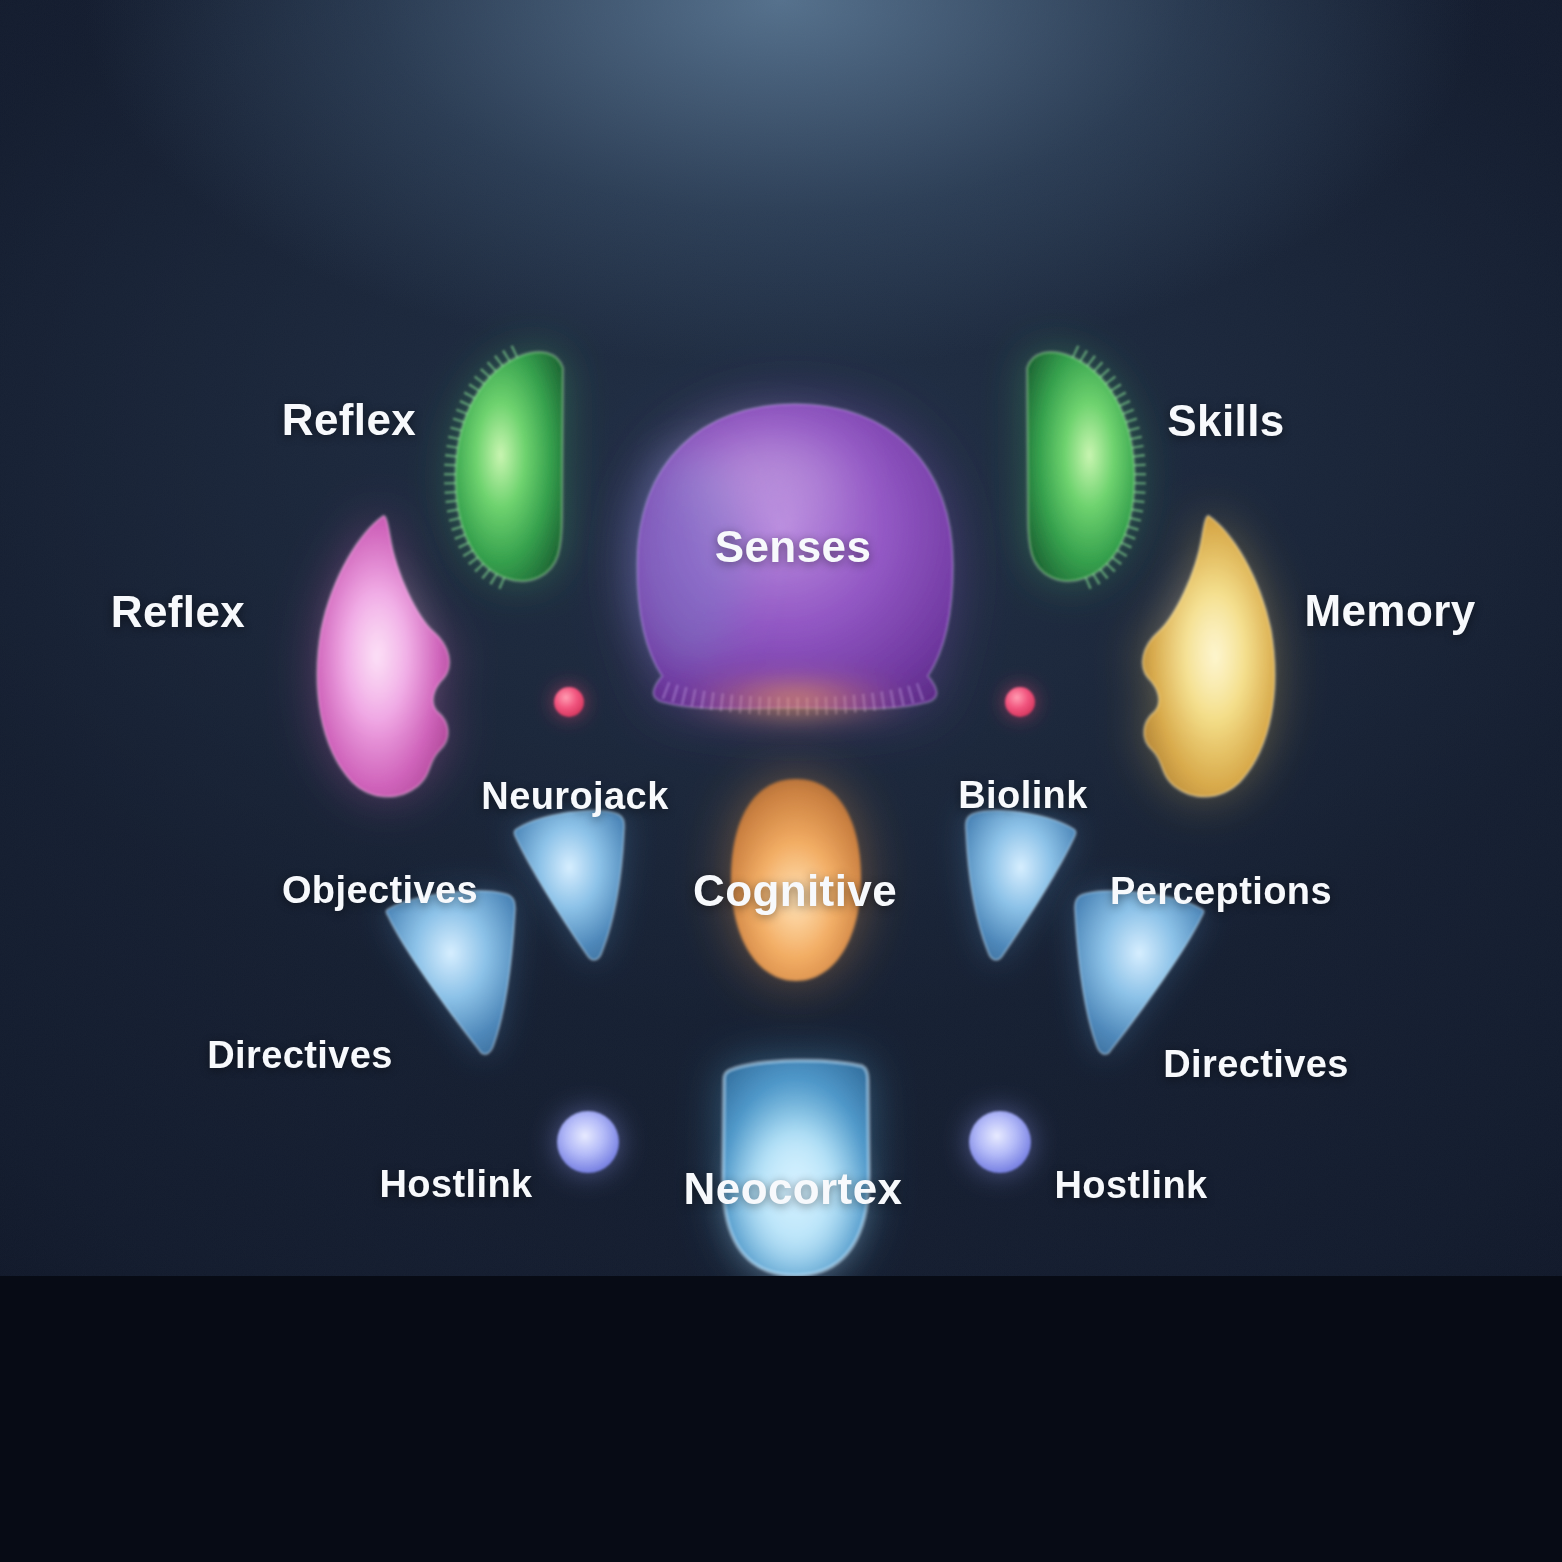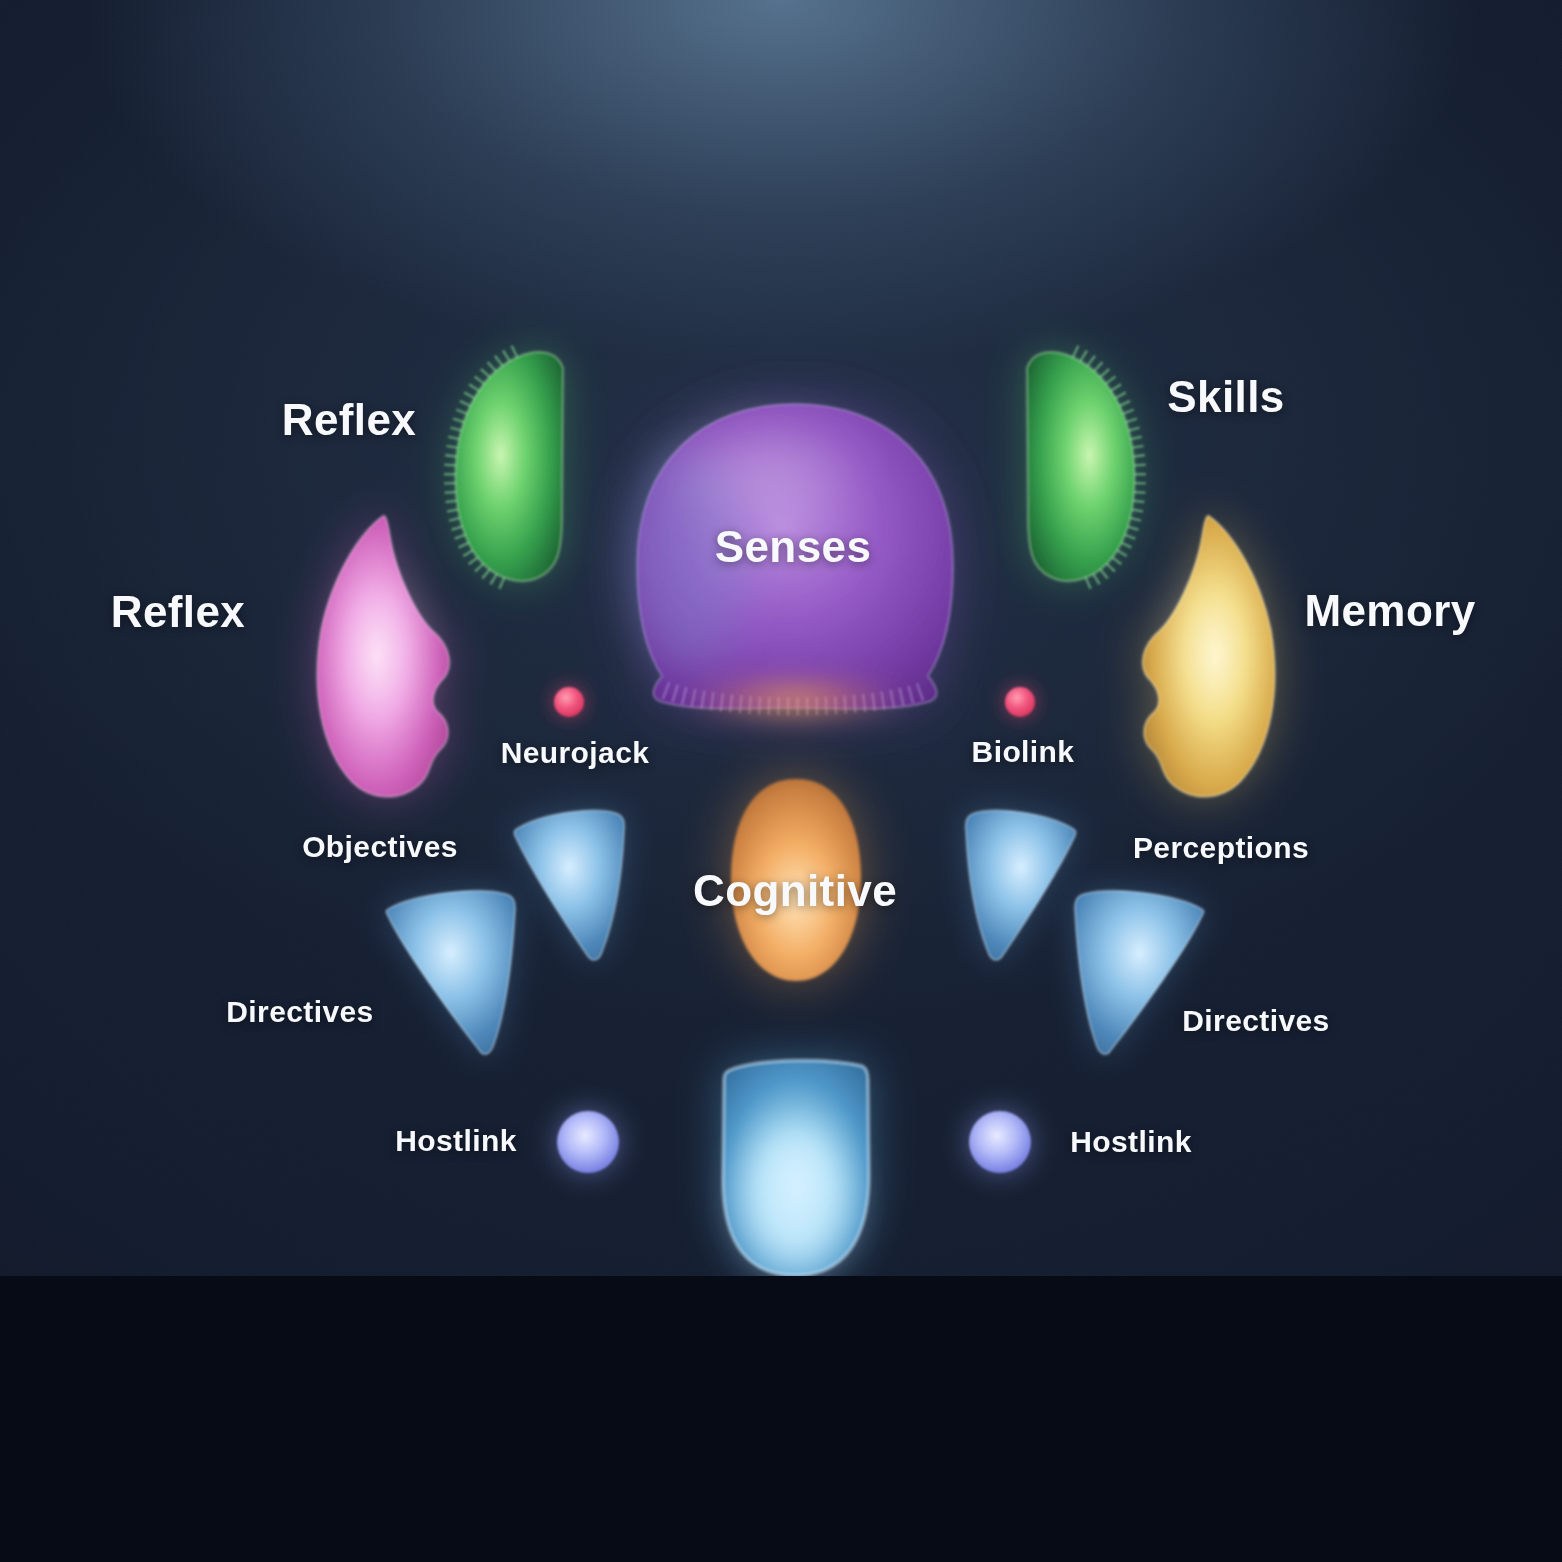--- a/index.html
+++ b/index.html
@@ -223,7 +223,7 @@
   </svg>
 
   <div class="label primary" style="left:349px;  top:420px;">Reflex</div>
-  <div class="label primary" style="left:1226px; top:397px;">Skills</div>
+  <div class="label primary" style="left:1226px; top:421px;">Skills</div>
   <div class="label primary" style="left:178px;  top:612px;">Reflex</div>
   <div class="label primary" style="left:793px;  top:547px;">Senses</div>
   <div class="label primary" style="left:1390px; top:611px;">Memory</div>

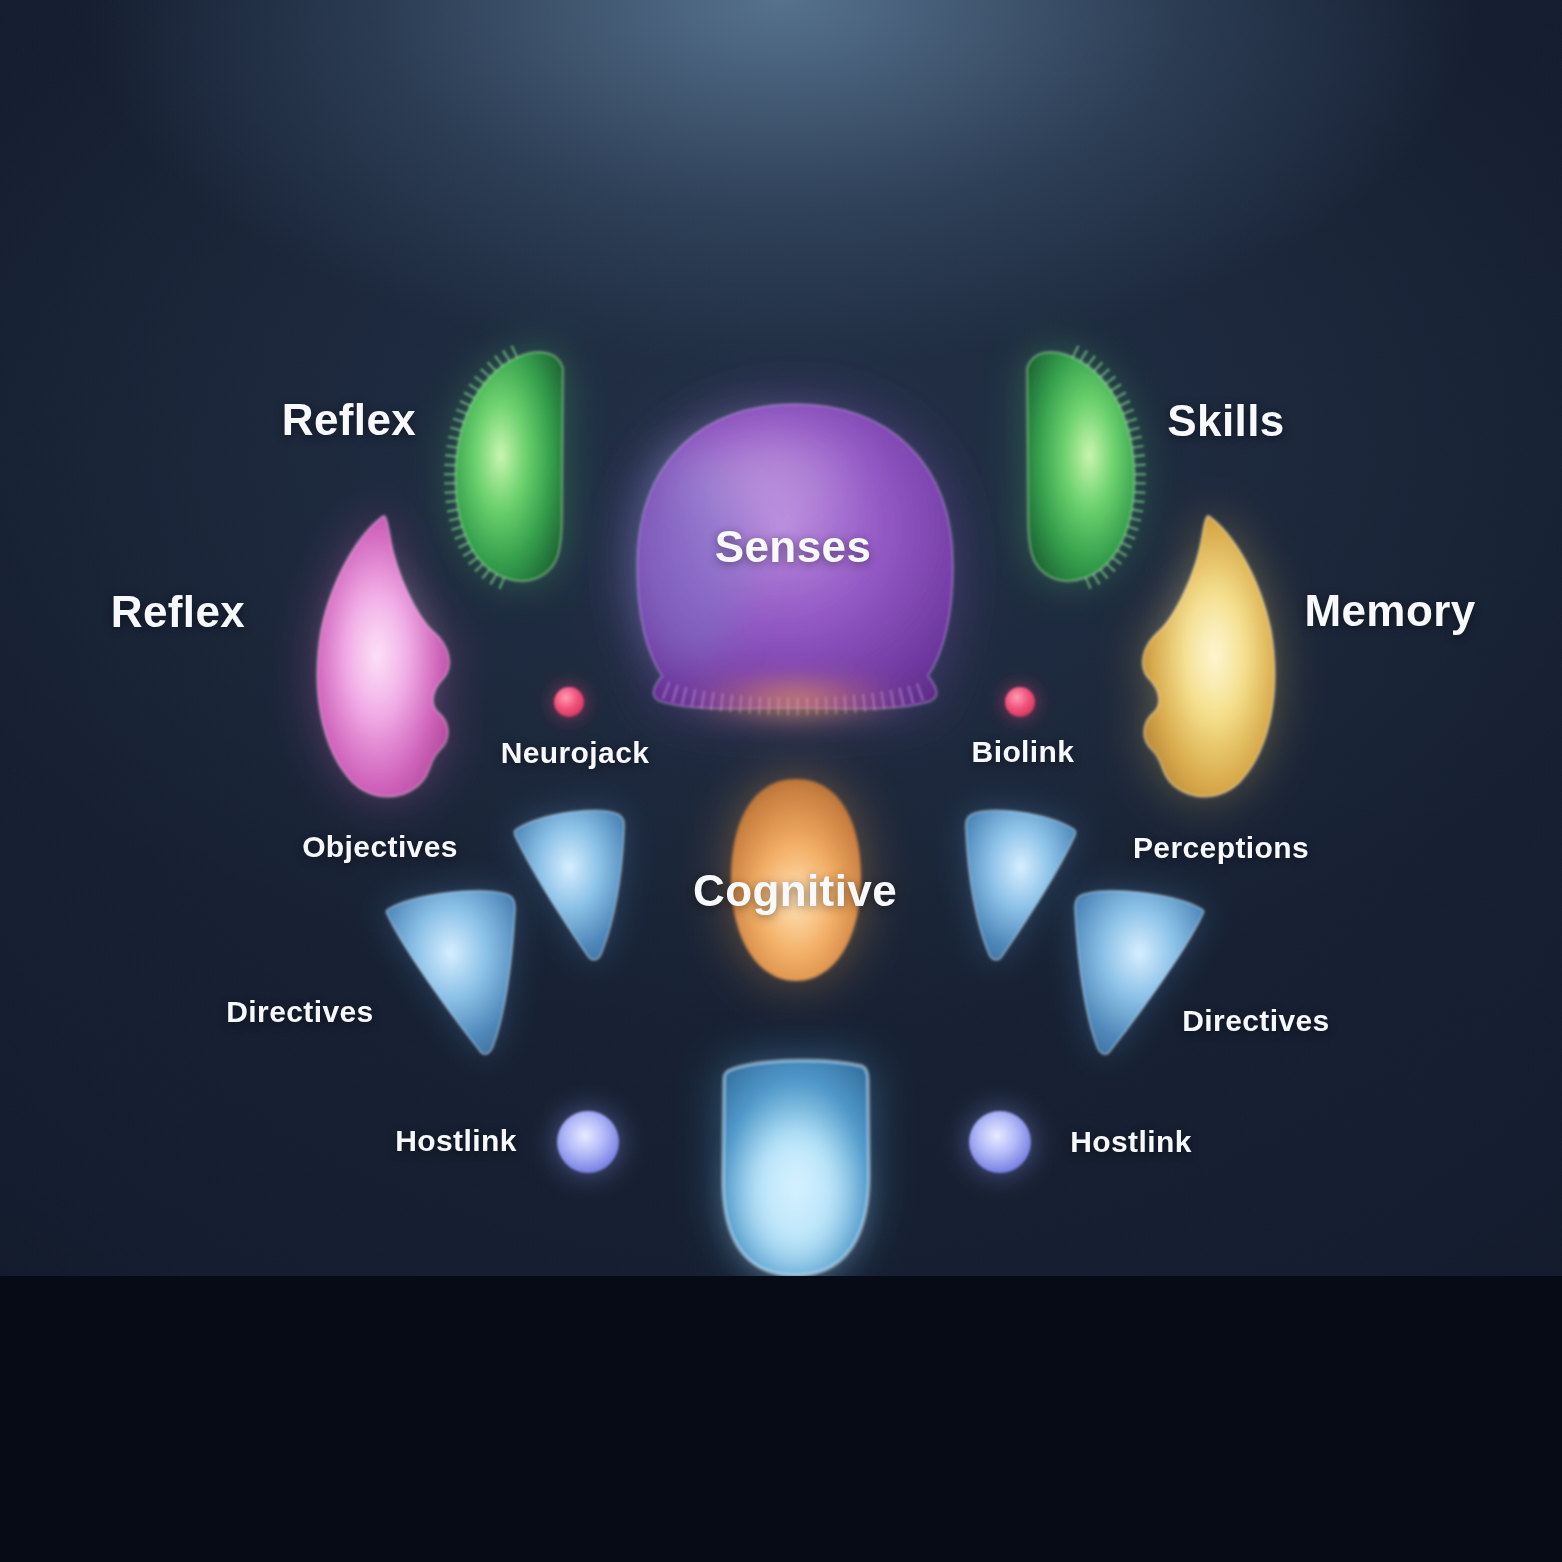--- a/index.html
+++ b/index.html
@@ -25,7 +25,7 @@
     z-index:5;
   }
   .label.primary{font-size:44px;}
-  .label.secondary{font-size:30px;}
+  .label.secondary{font-size:38px;margin-top:43px;}
 </style>
 </head>
 <body>

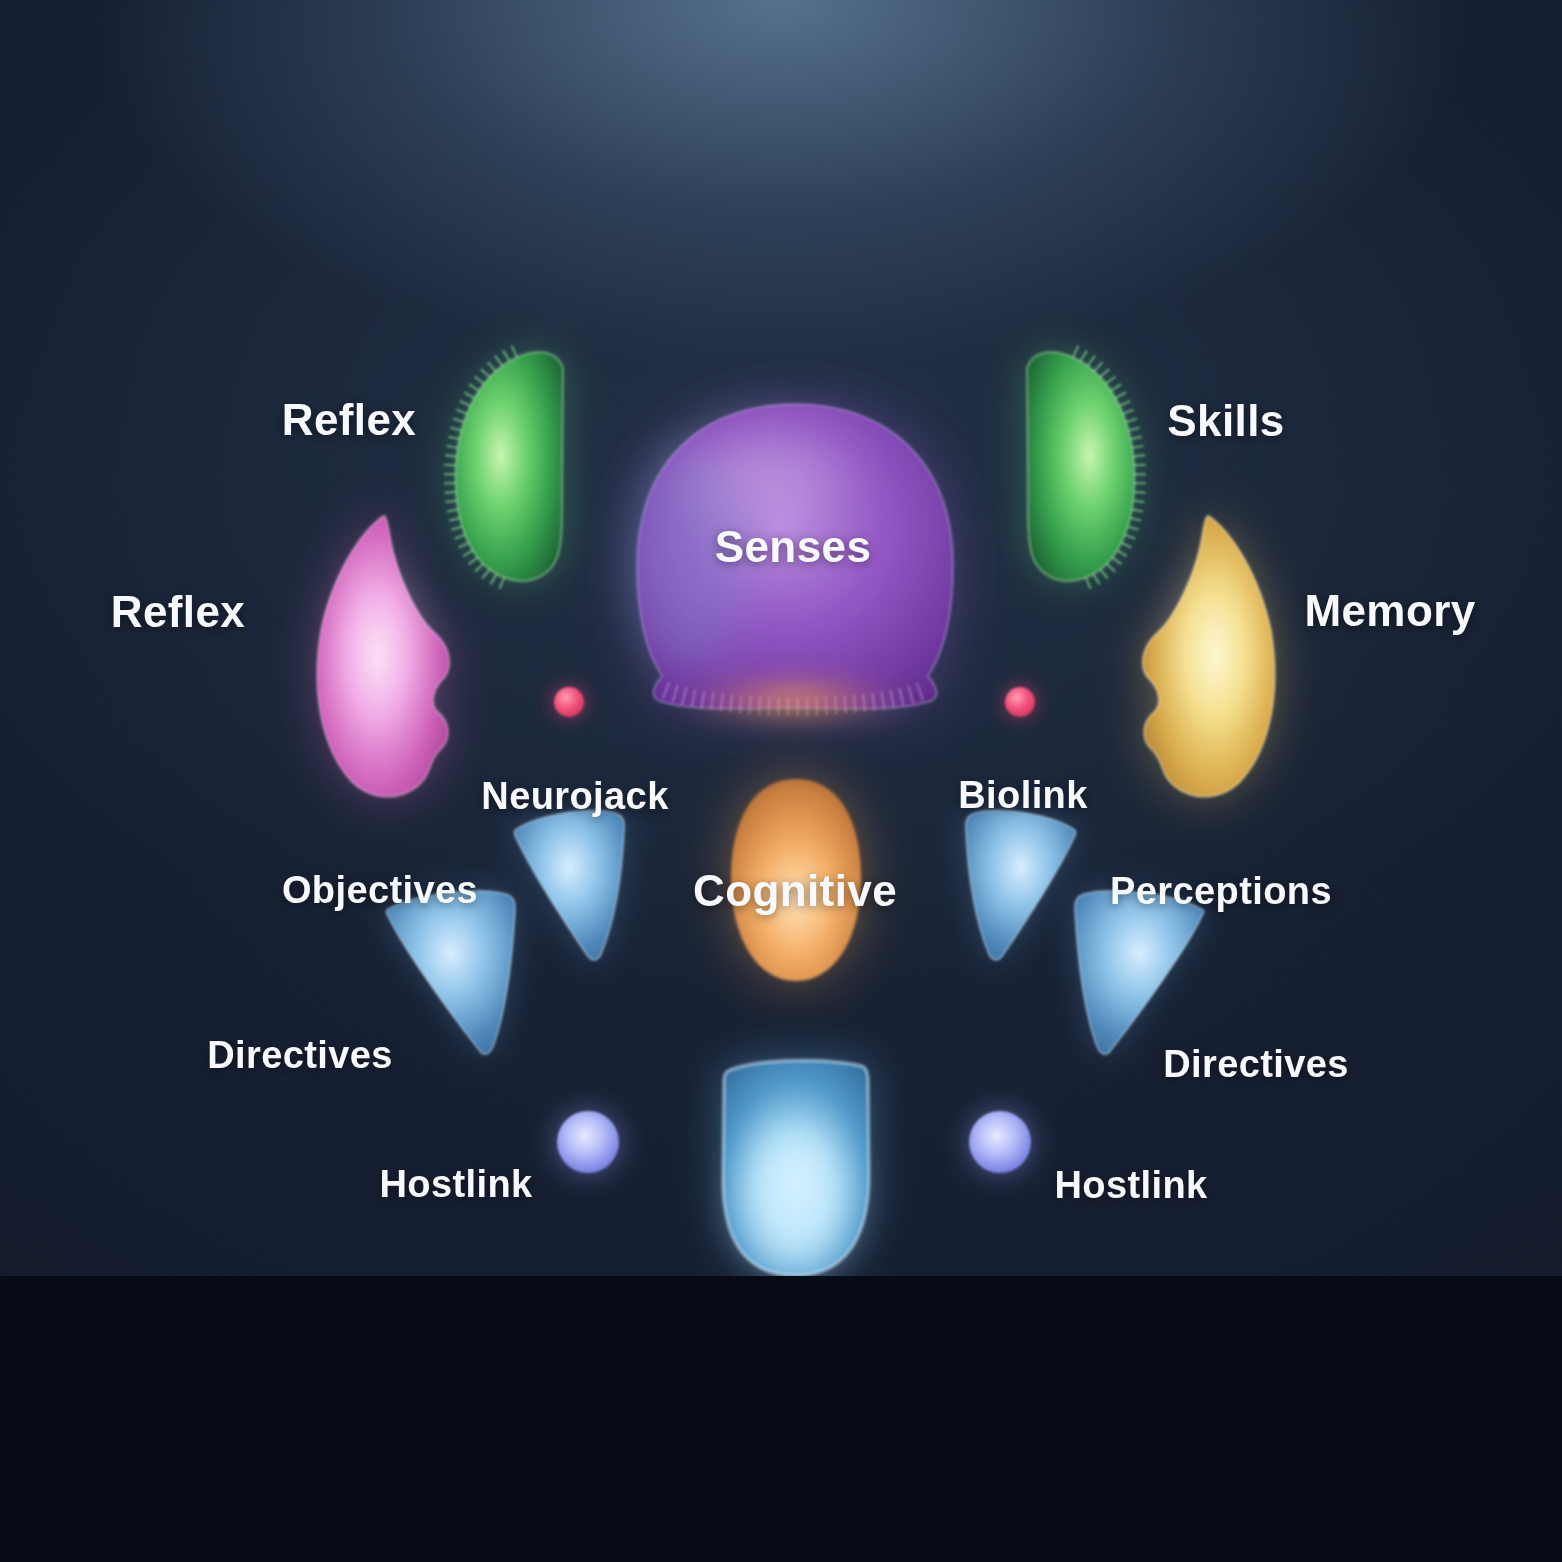--- a/index.html
+++ b/index.html
@@ -236,6 +236,7 @@
   <div class="label secondary" style="left:1256px; top:1021px;">Directives</div>
   <div class="label secondary" style="left:456px;  top:1141px;">Hostlink</div>
   <div class="label secondary" style="left:1131px; top:1142px;">Hostlink</div>
+  <div class="label primary" style="left:793px;  top:1189px;">Neocortex</div>
 
 </div>
 

